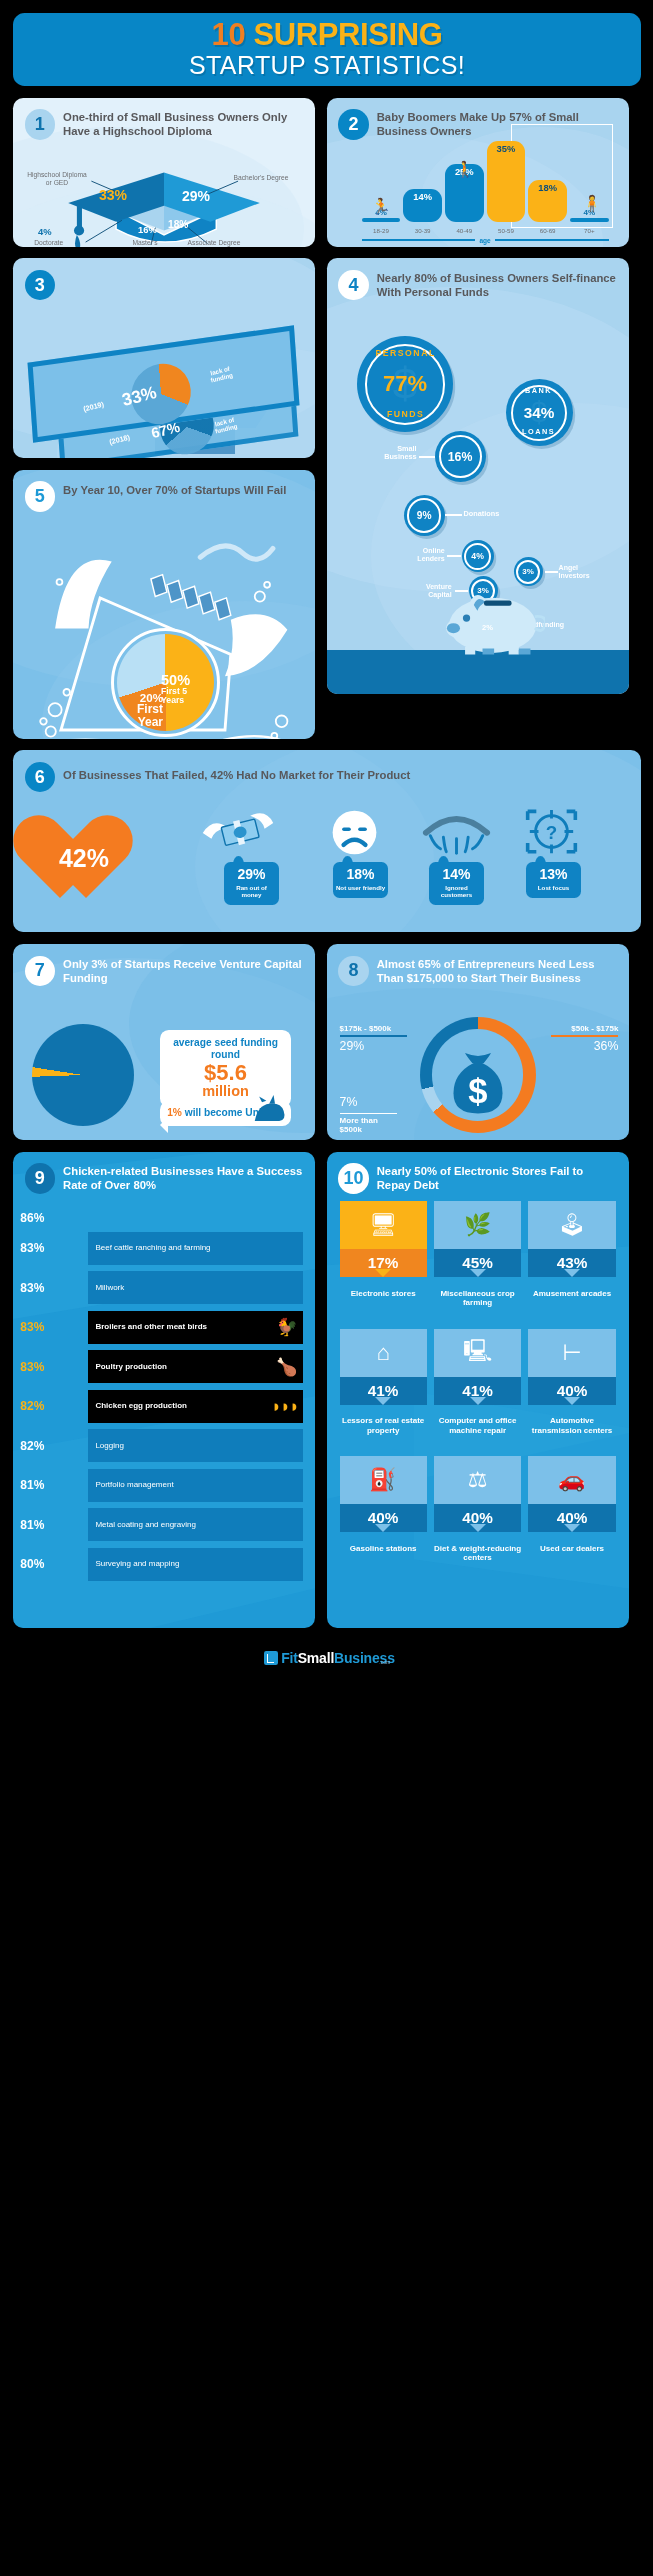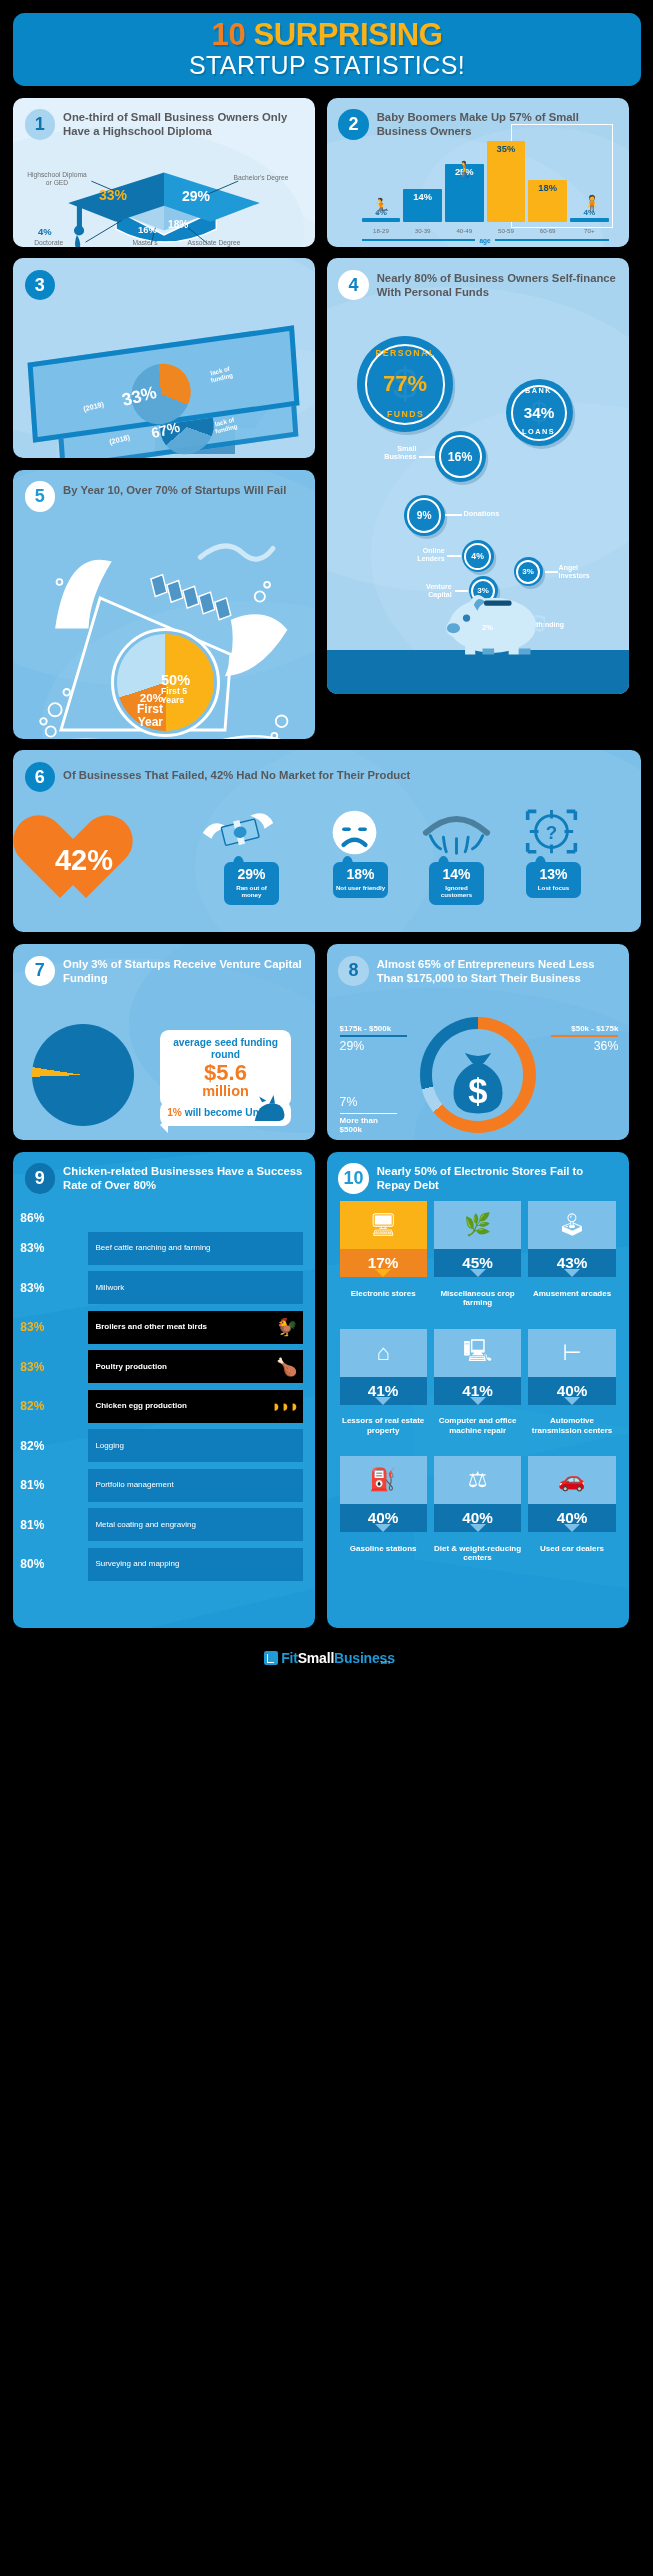--- a/index.html
+++ b/index.html
@@ -63,7 +63,7 @@
             display: flex; align-items: flex-end; gap: 2.9px; z-index: 3; }
   .bar2 { flex: 1; position: relative; display: flex; flex-direction: column; justify-content: flex-start;
           align-items: center; }
-  .bar2 .fill { width: 100%; border-radius: 1px; display: flex; justify-content: center; padding-top: 2.2px; }
+  .bar2 .fill { width: 100%; border-radius: 11px; display: flex; justify-content: center; padding-top: 2.2px; }
   .bar2 .v { font-size: 9.4px; font-weight: bold; }
   .axis2 { position: absolute; left: 35px; bottom: 13px; width: 247px; display: flex; gap: 2.9px; z-index: 3; }
   .axis2 span { flex: 1; text-align: center; font-size: 6.2px; color: #6d6e71; }

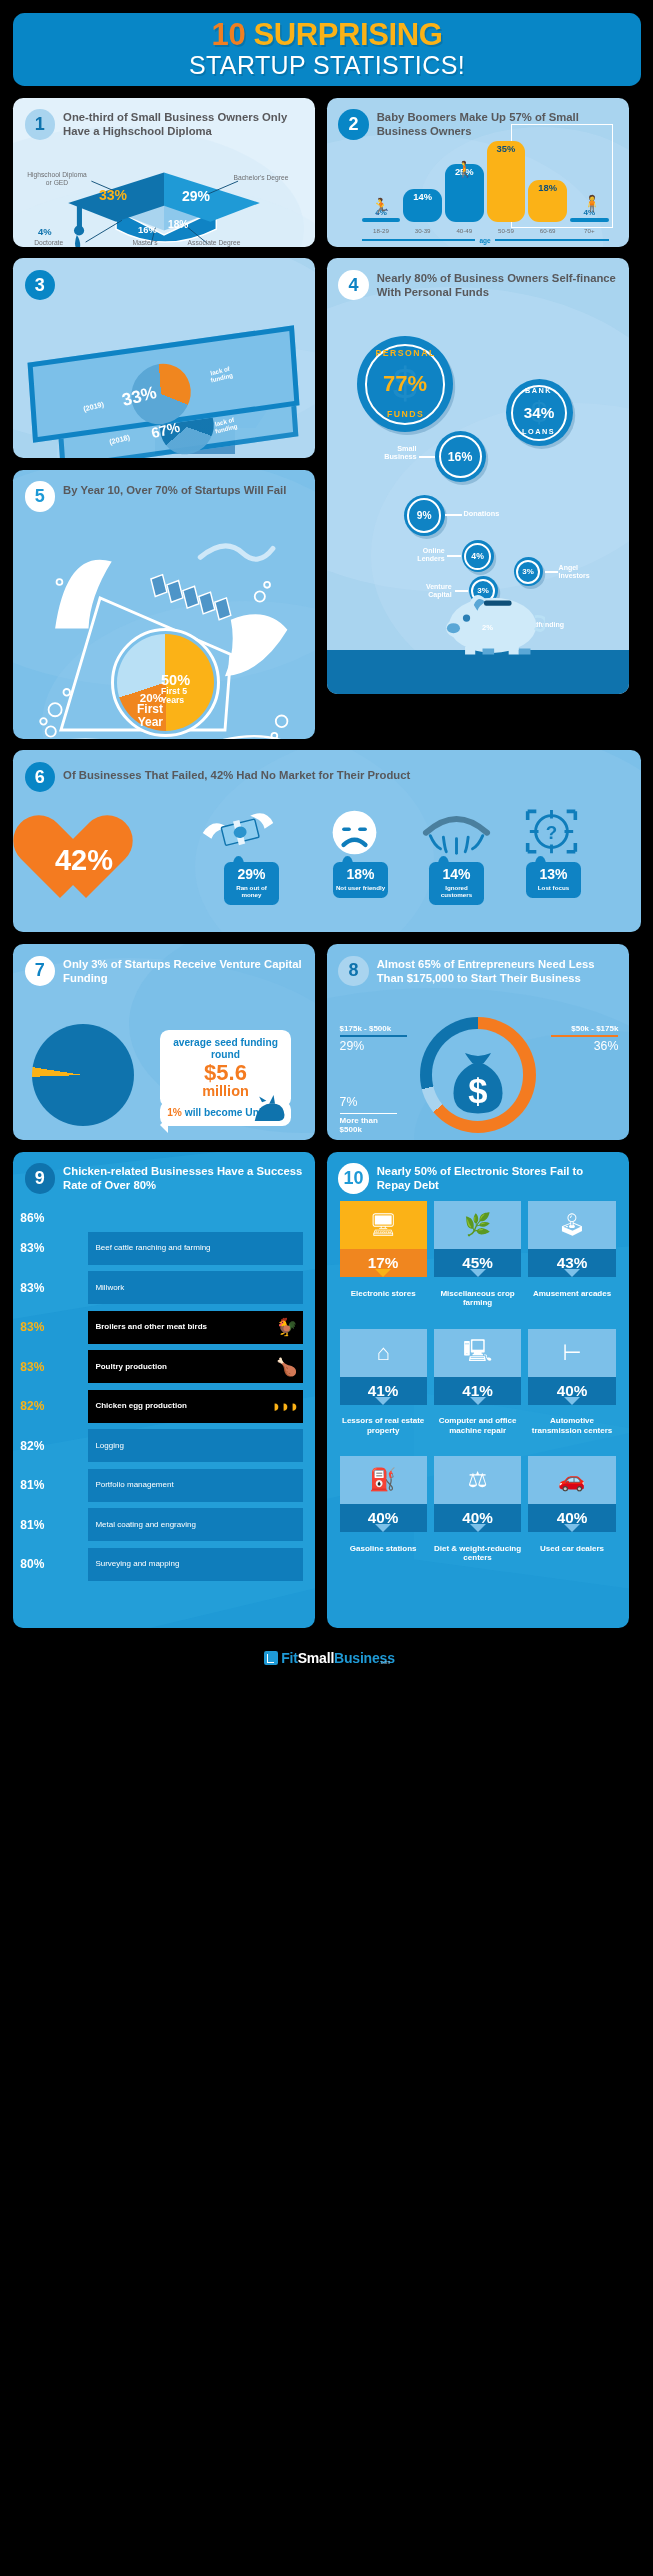--- a/index.html
+++ b/index.html
@@ -111,7 +111,7 @@
   .heart:before { left: 25.4px; transform: rotate(-45deg); transform-origin: 0 100%; }
   .heart:after  { left: 0;    transform: rotate(45deg);  transform-origin: 100% 100%; }
   .heartval { position: absolute; left: 22px; top: 94px; width: 98px; text-align: center;
-              font-size: 29px; font-weight: bold; color: #fff; z-index: 4; }
+              font-size: 25px; font-weight: bold; color: #fff; z-index: 4; }
   .bubble { position: absolute; width: 55px; background: #0f83c4; border-radius: 6.5px;
             text-align: center; padding: 5.1px 2.9px 6.5px 2.9px; }
   .bubble:before { content:""; position: absolute; left: 8.7px; top: -6.5px; width: 11.6px; height: 8.7px;

